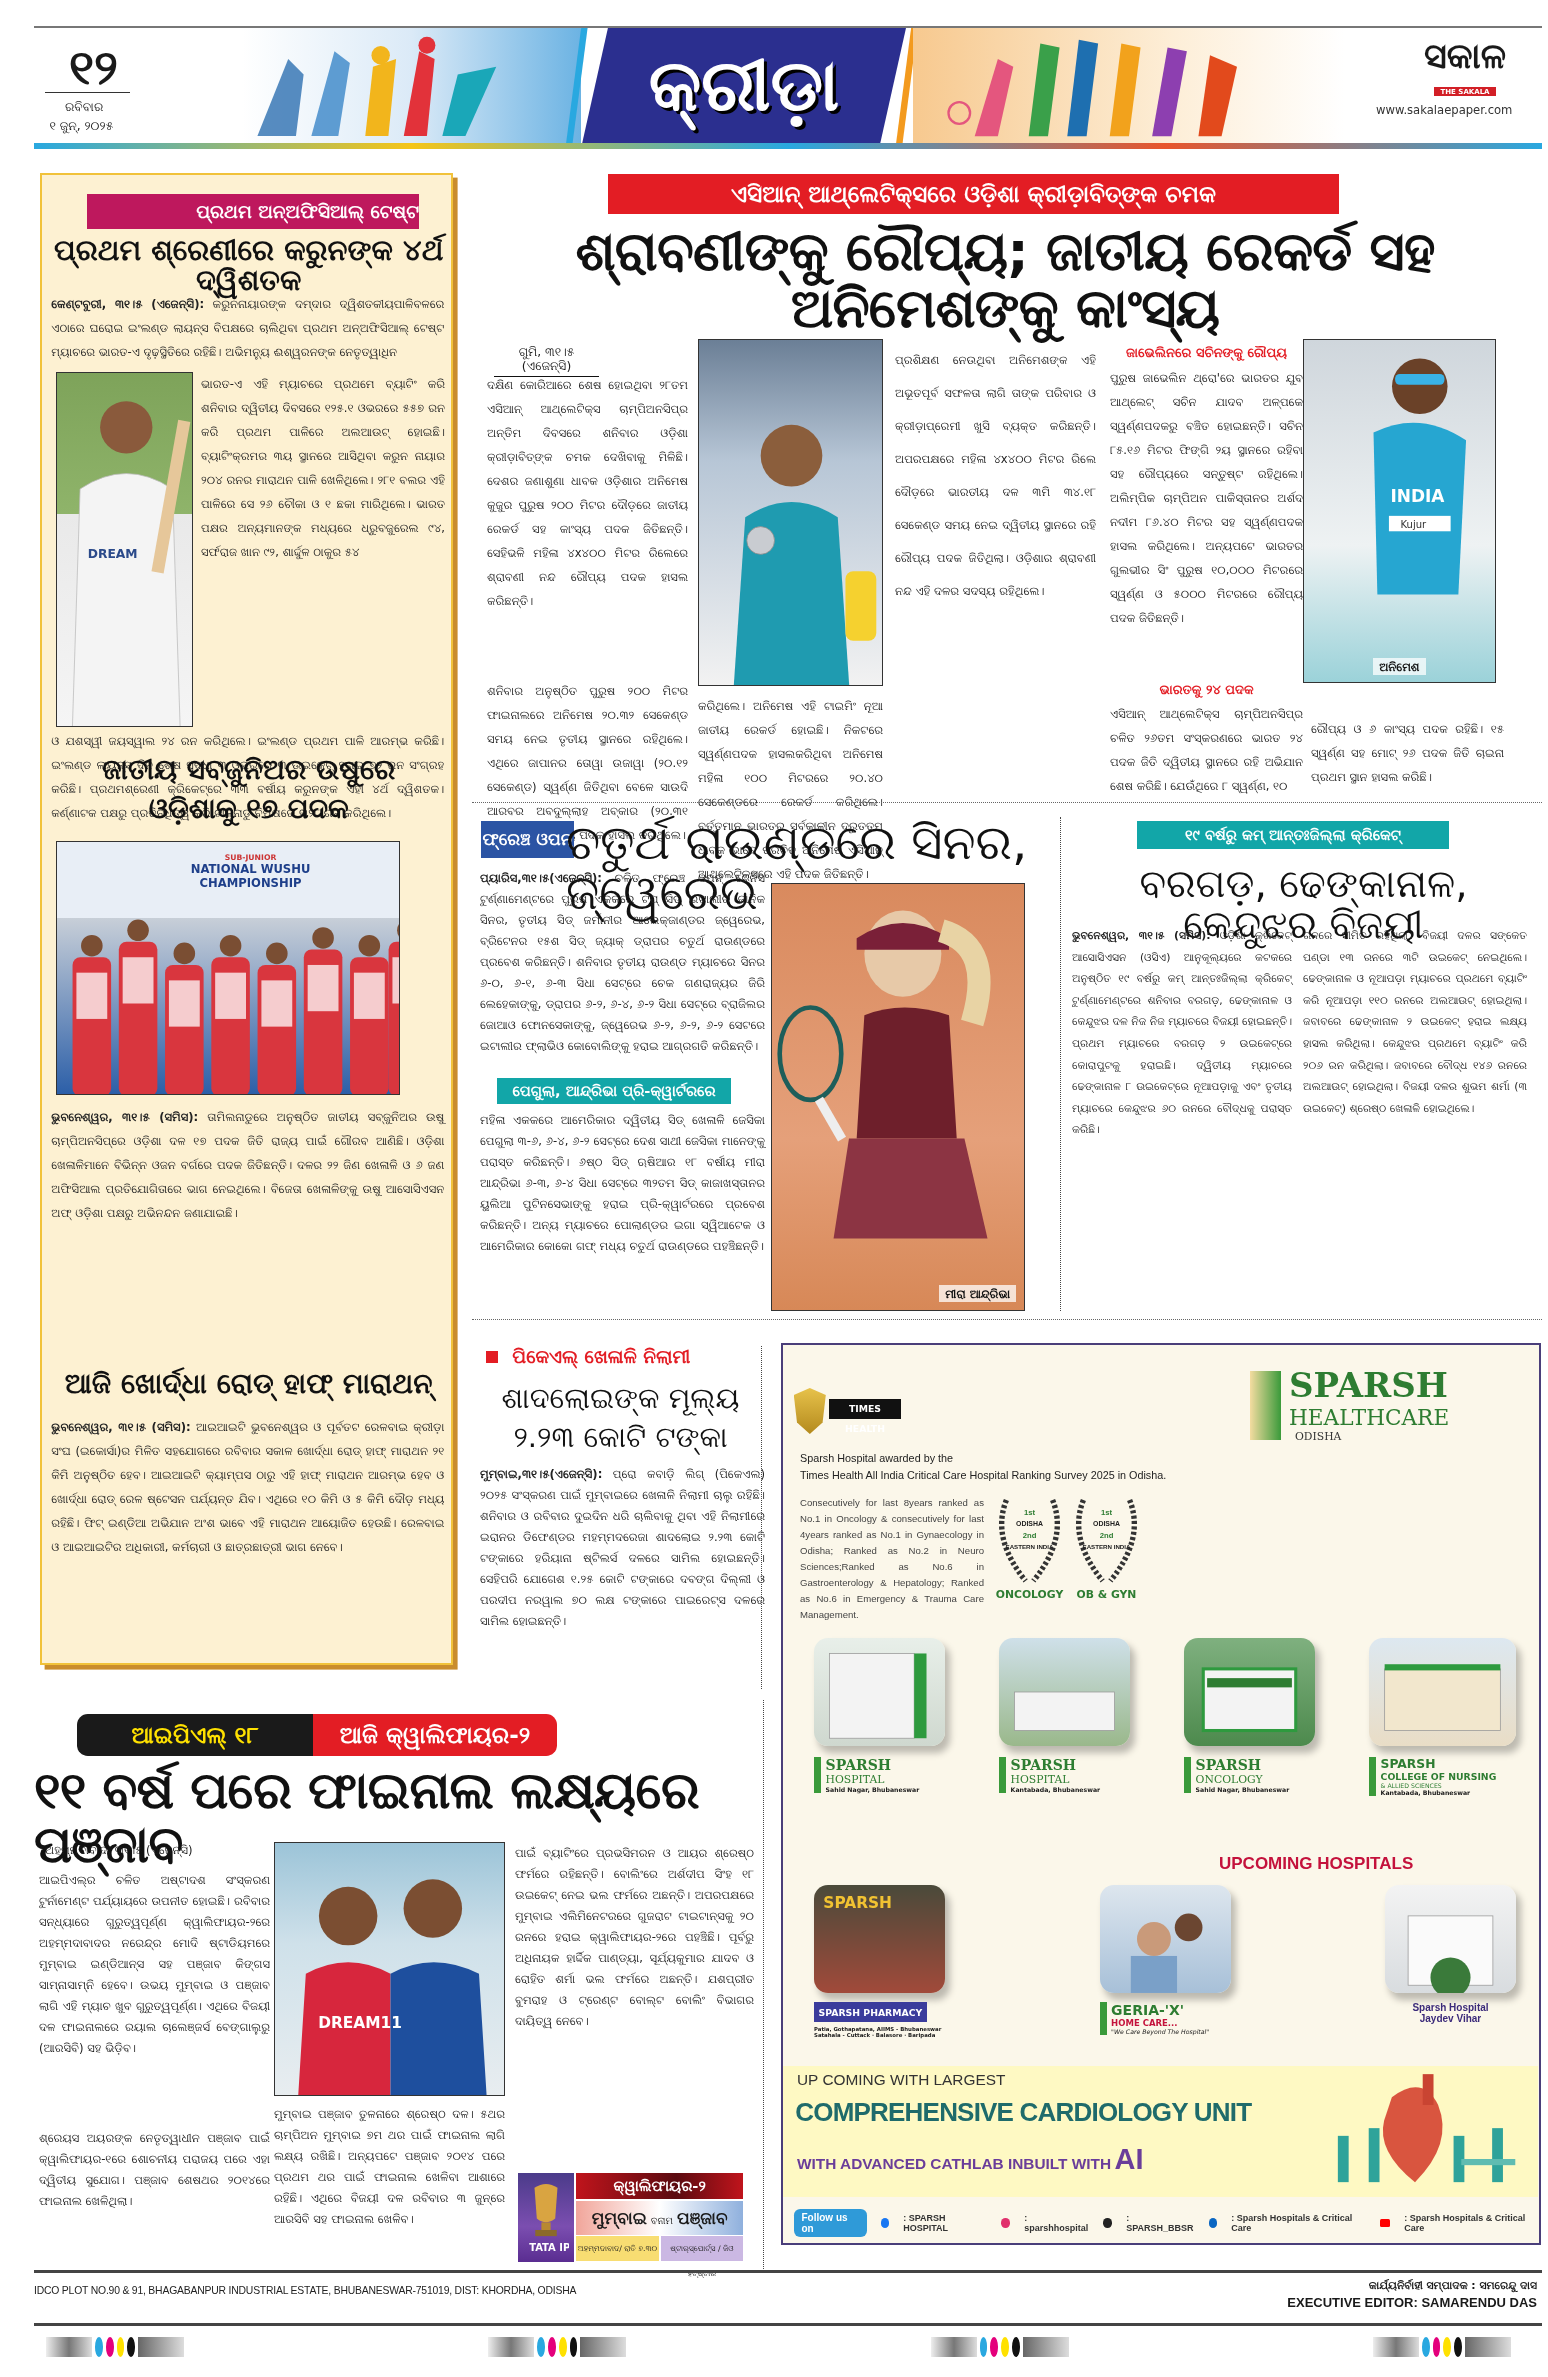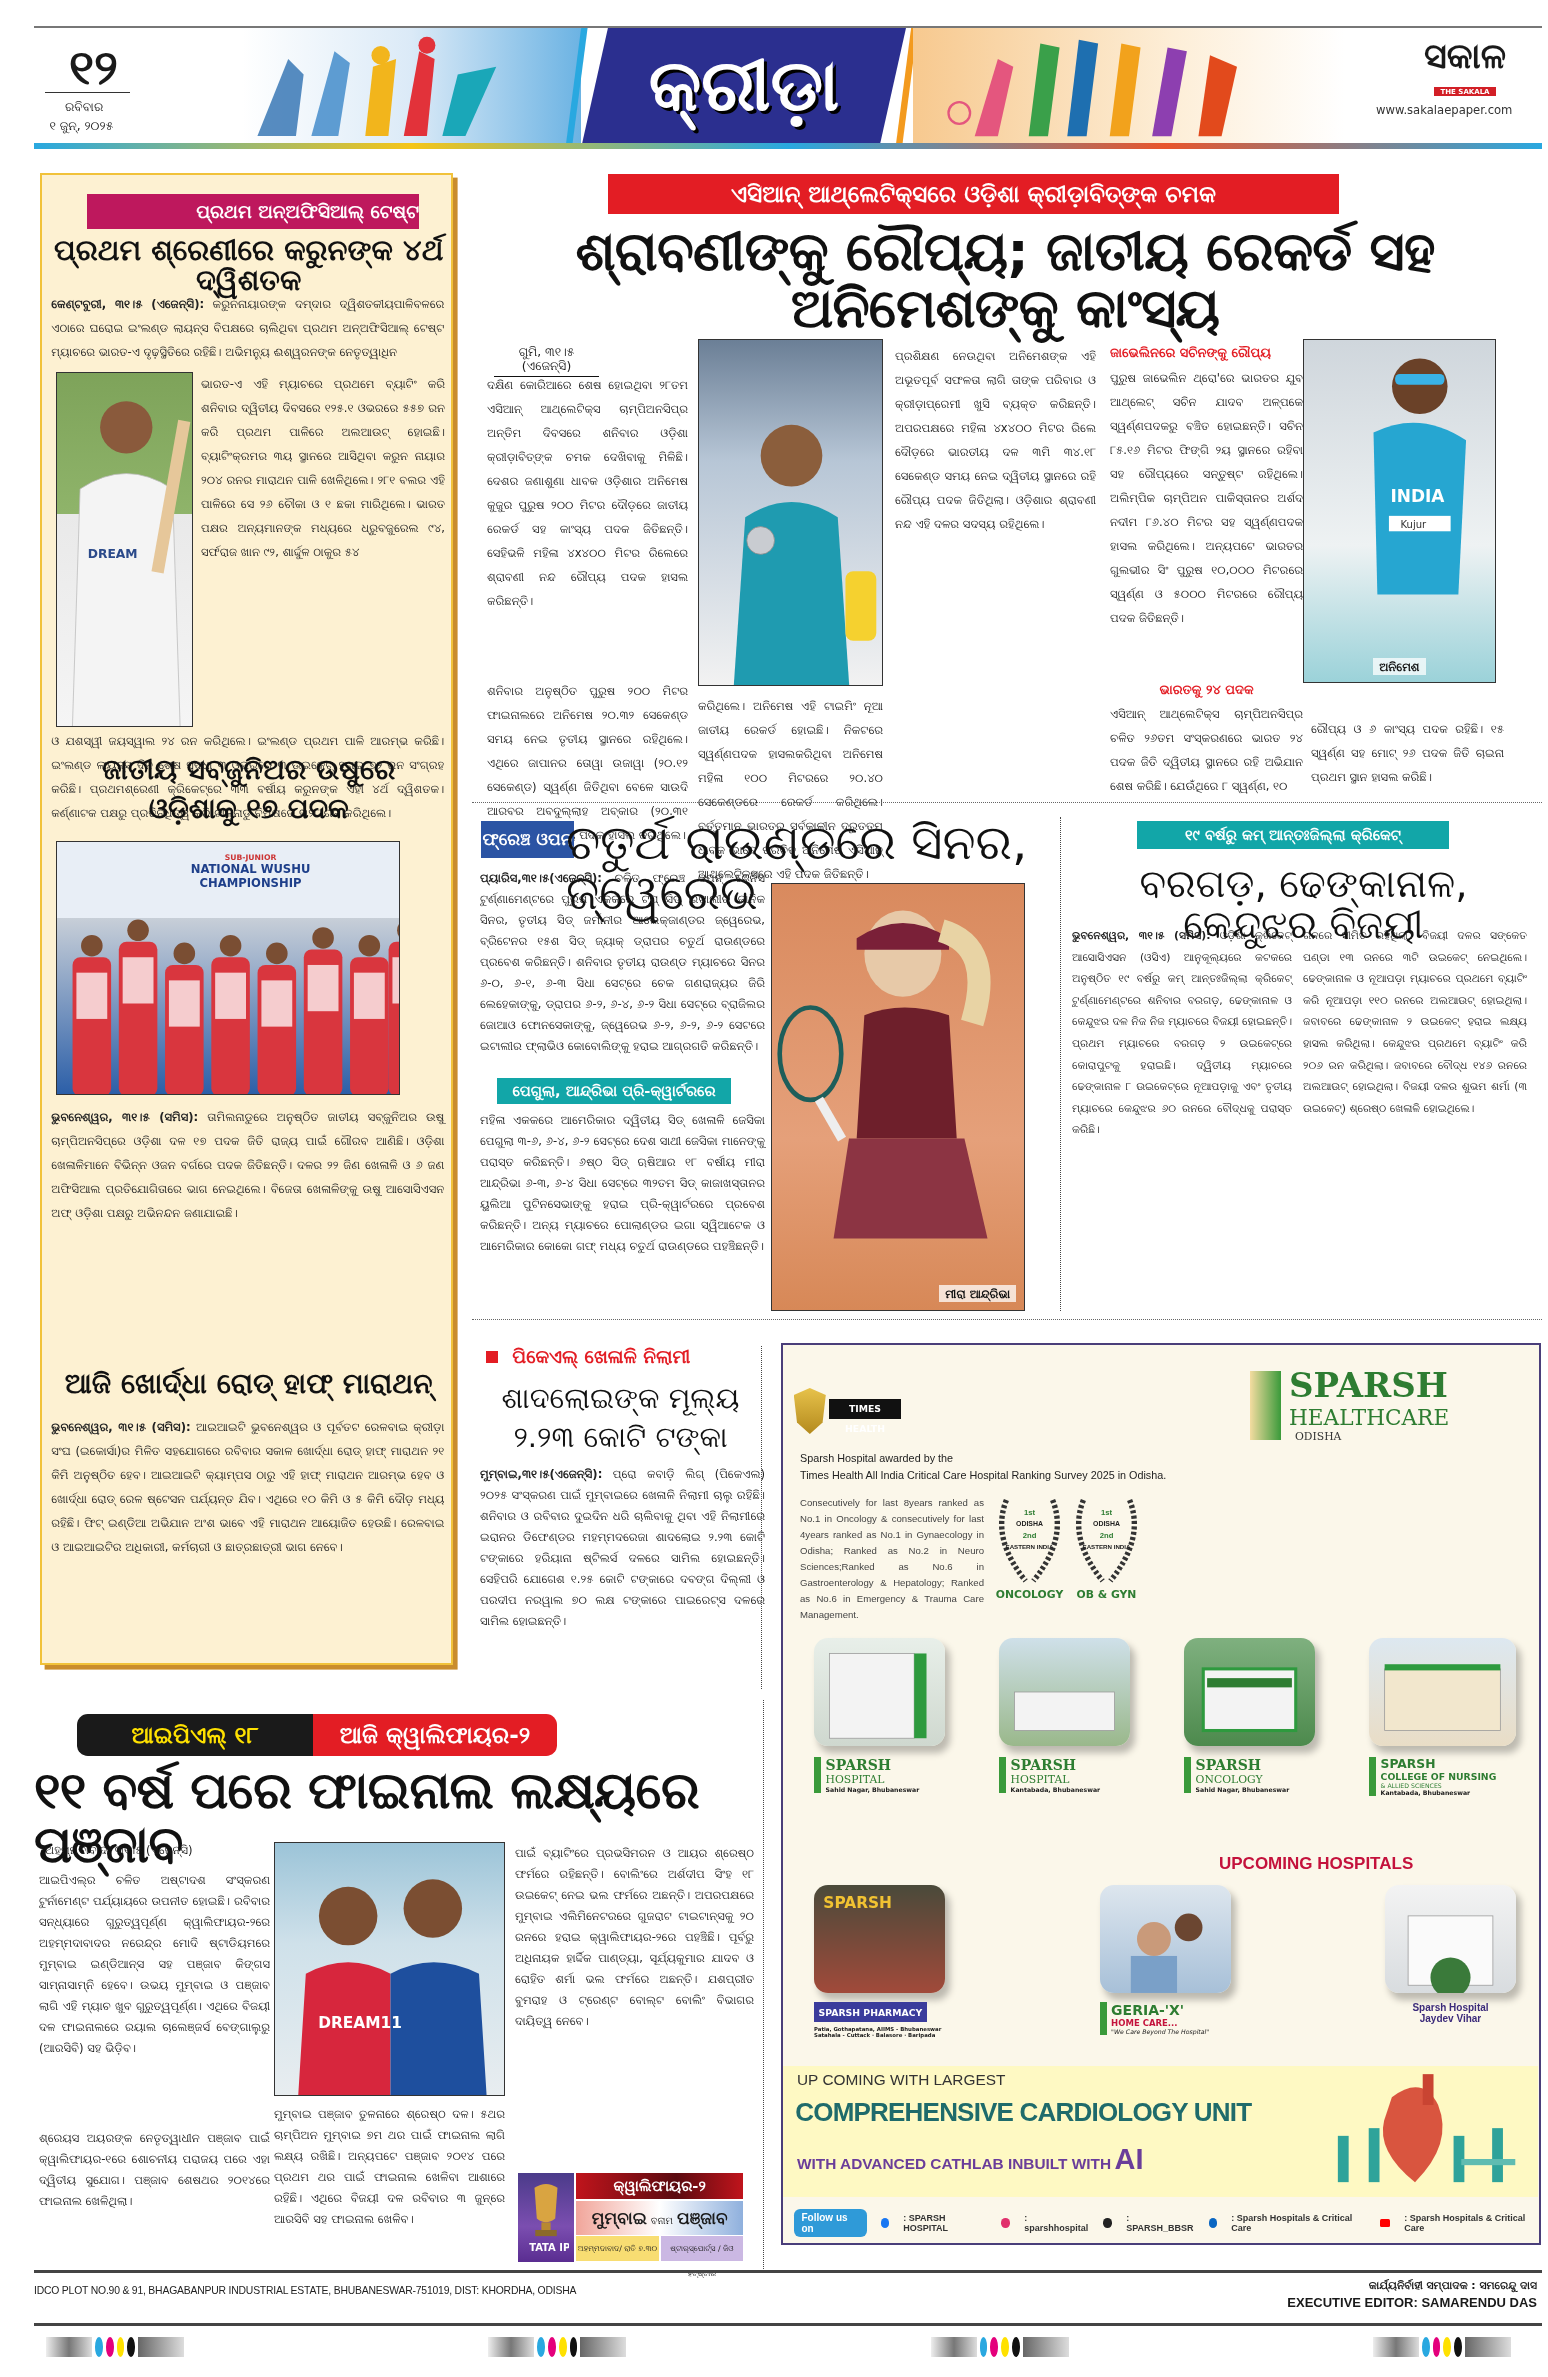--- a/index.html
+++ b/index.html
@@ -166,7 +166,7 @@
 </div>
 <div class="abs body-text" style="left:698px;top:694px;width:185px;font-size:11.6px;line-height:24px">କରିଥିଲେ। ଅନିମେଷ ଏହି ଟାଇମିଂ ନୂଆ ଜାତୀୟ ରେକର୍ଡ ହୋଇଛି। ନିକଟରେ ସ୍ୱର୍ଣ୍ଣପଦକ ହାସଲକରିଥିବା ଅନିମେଷ ମହିଳା ୧୦୦ ମିଟରରେ ୨୦.୪୦ ସେକେଣ୍ଡରେ ରେକର୍ଡ କରିଥିଲେ। ବର୍ତ୍ତମାନ ଭାରତର ସର୍ବକାଳୀନ ଦ୍ରୁତତମ ଧାବକ ଭାବେ ପରିଚିତ ଅନିମେଷ ଏସିଆନ୍ ଆଥ୍‌ଲେଟିକ୍ସରେ ଏହି ପଦକ ଜିତିଛନ୍ତି।</div>
 
-<div class="abs body-text" style="left:895px;top:344px;width:201px;font-size:11.6px;line-height:24px">ପ୍ରଶିକ୍ଷଣ ନେଉଥିବା ଅନିମେଶଙ୍କ ଏହି ଅଭୂତପୂର୍ବ ସଫଳତା ଲାଗି ତାଙ୍କ ପରିବାର ଓ କ୍ରୀଡ଼ାପ୍ରେମୀ ଖୁସି ବ୍ୟକ୍ତ କରିଛନ୍ତି। ଅପରପକ୍ଷରେ ମହିଳା ୪x୪୦୦ ମିଟର ରିଲେ ଦୌଡ଼ରେ ଭାରତୀୟ ଦଳ ୩ମି ୩୪.୧୮ ସେକେଣ୍ଡ ସମୟ ନେଇ ଦ୍ୱିତୀୟ ସ୍ଥାନରେ ରହି ରୌପ୍ୟ ପଦକ ଜିତିଥିଲା। ଓଡ଼ିଶାର ଶ୍ରାବଣୀ ନନ୍ଦ ଏହି ଦଳର ସଦସ୍ୟ ରହିଥିଲେ।</div>
+<div class="abs body-text" style="left:895px;top:344px;width:201px;font-size:11.6px;line-height:33px">ପ୍ରଶିକ୍ଷଣ ନେଉଥିବା ଅନିମେଶଙ୍କ ଏହି ଅଭୂତପୂର୍ବ ସଫଳତା ଲାଗି ତାଙ୍କ ପରିବାର ଓ କ୍ରୀଡ଼ାପ୍ରେମୀ ଖୁସି ବ୍ୟକ୍ତ କରିଛନ୍ତି। ଅପରପକ୍ଷରେ ମହିଳା ୪x୪୦୦ ମିଟର ରିଲେ ଦୌଡ଼ରେ ଭାରତୀୟ ଦଳ ୩ମି ୩୪.୧୮ ସେକେଣ୍ଡ ସମୟ ନେଇ ଦ୍ୱିତୀୟ ସ୍ଥାନରେ ରହି ରୌପ୍ୟ ପଦକ ଜିତିଥିଲା। ଓଡ଼ିଶାର ଶ୍ରାବଣୀ ନନ୍ଦ ଏହି ଦଳର ସଦସ୍ୟ ରହିଥିଲେ।</div>
 
 <div class="abs" style="left:1110px;top:345px;width:193px;text-align:left;color:#e31d24;font-weight:bold;font-size:13px">ଜାଭେଲିନରେ ସଚିନଙ୍କୁ ରୌପ୍ୟ</div>
 <div class="abs body-text" style="left:1110px;top:366px;width:193px;font-size:11.6px;line-height:24px">ପୁରୁଷ ଜାଭେଲିନ ଥ୍ରୋ'ରେ ଭାରତର ଯୁବ ଆଥ୍‌ଲେଟ୍ ସଚିନ ଯାଦବ ଅଳ୍ପକେ ସ୍ୱର୍ଣ୍ଣପଦକରୁ ବଞ୍ଚିତ ହୋଇଛନ୍ତି। ସଚିନ ୮୫.୧୬ ମିଟର ଫିଙ୍ଗି ୨ୟ ସ୍ଥାନରେ ରହିବା ସହ ରୌପ୍ୟରେ ସନ୍ତୁଷ୍ଟ ରହିଥିଲେ। ଅଲିମ୍ପିକ ଚାମ୍ପିଅନ ପାକିସ୍ତାନର ଅର୍ଶଦ ନଦୀମ ୮୬.୪୦ ମିଟର ସହ ସ୍ୱର୍ଣ୍ଣପଦକ ହାସଲ କରିଥିଲେ। ଅନ୍ୟପଟେ ଭାରତର ଗୁଲଭୀର ସିଂ ପୁରୁଷ ୧୦,୦୦୦ ମିଟରରେ ସ୍ୱର୍ଣ୍ଣ ଓ ୫୦୦୦ ମିଟରରେ ରୌପ୍ୟ ପଦକ ଜିତିଛନ୍ତି।</div>

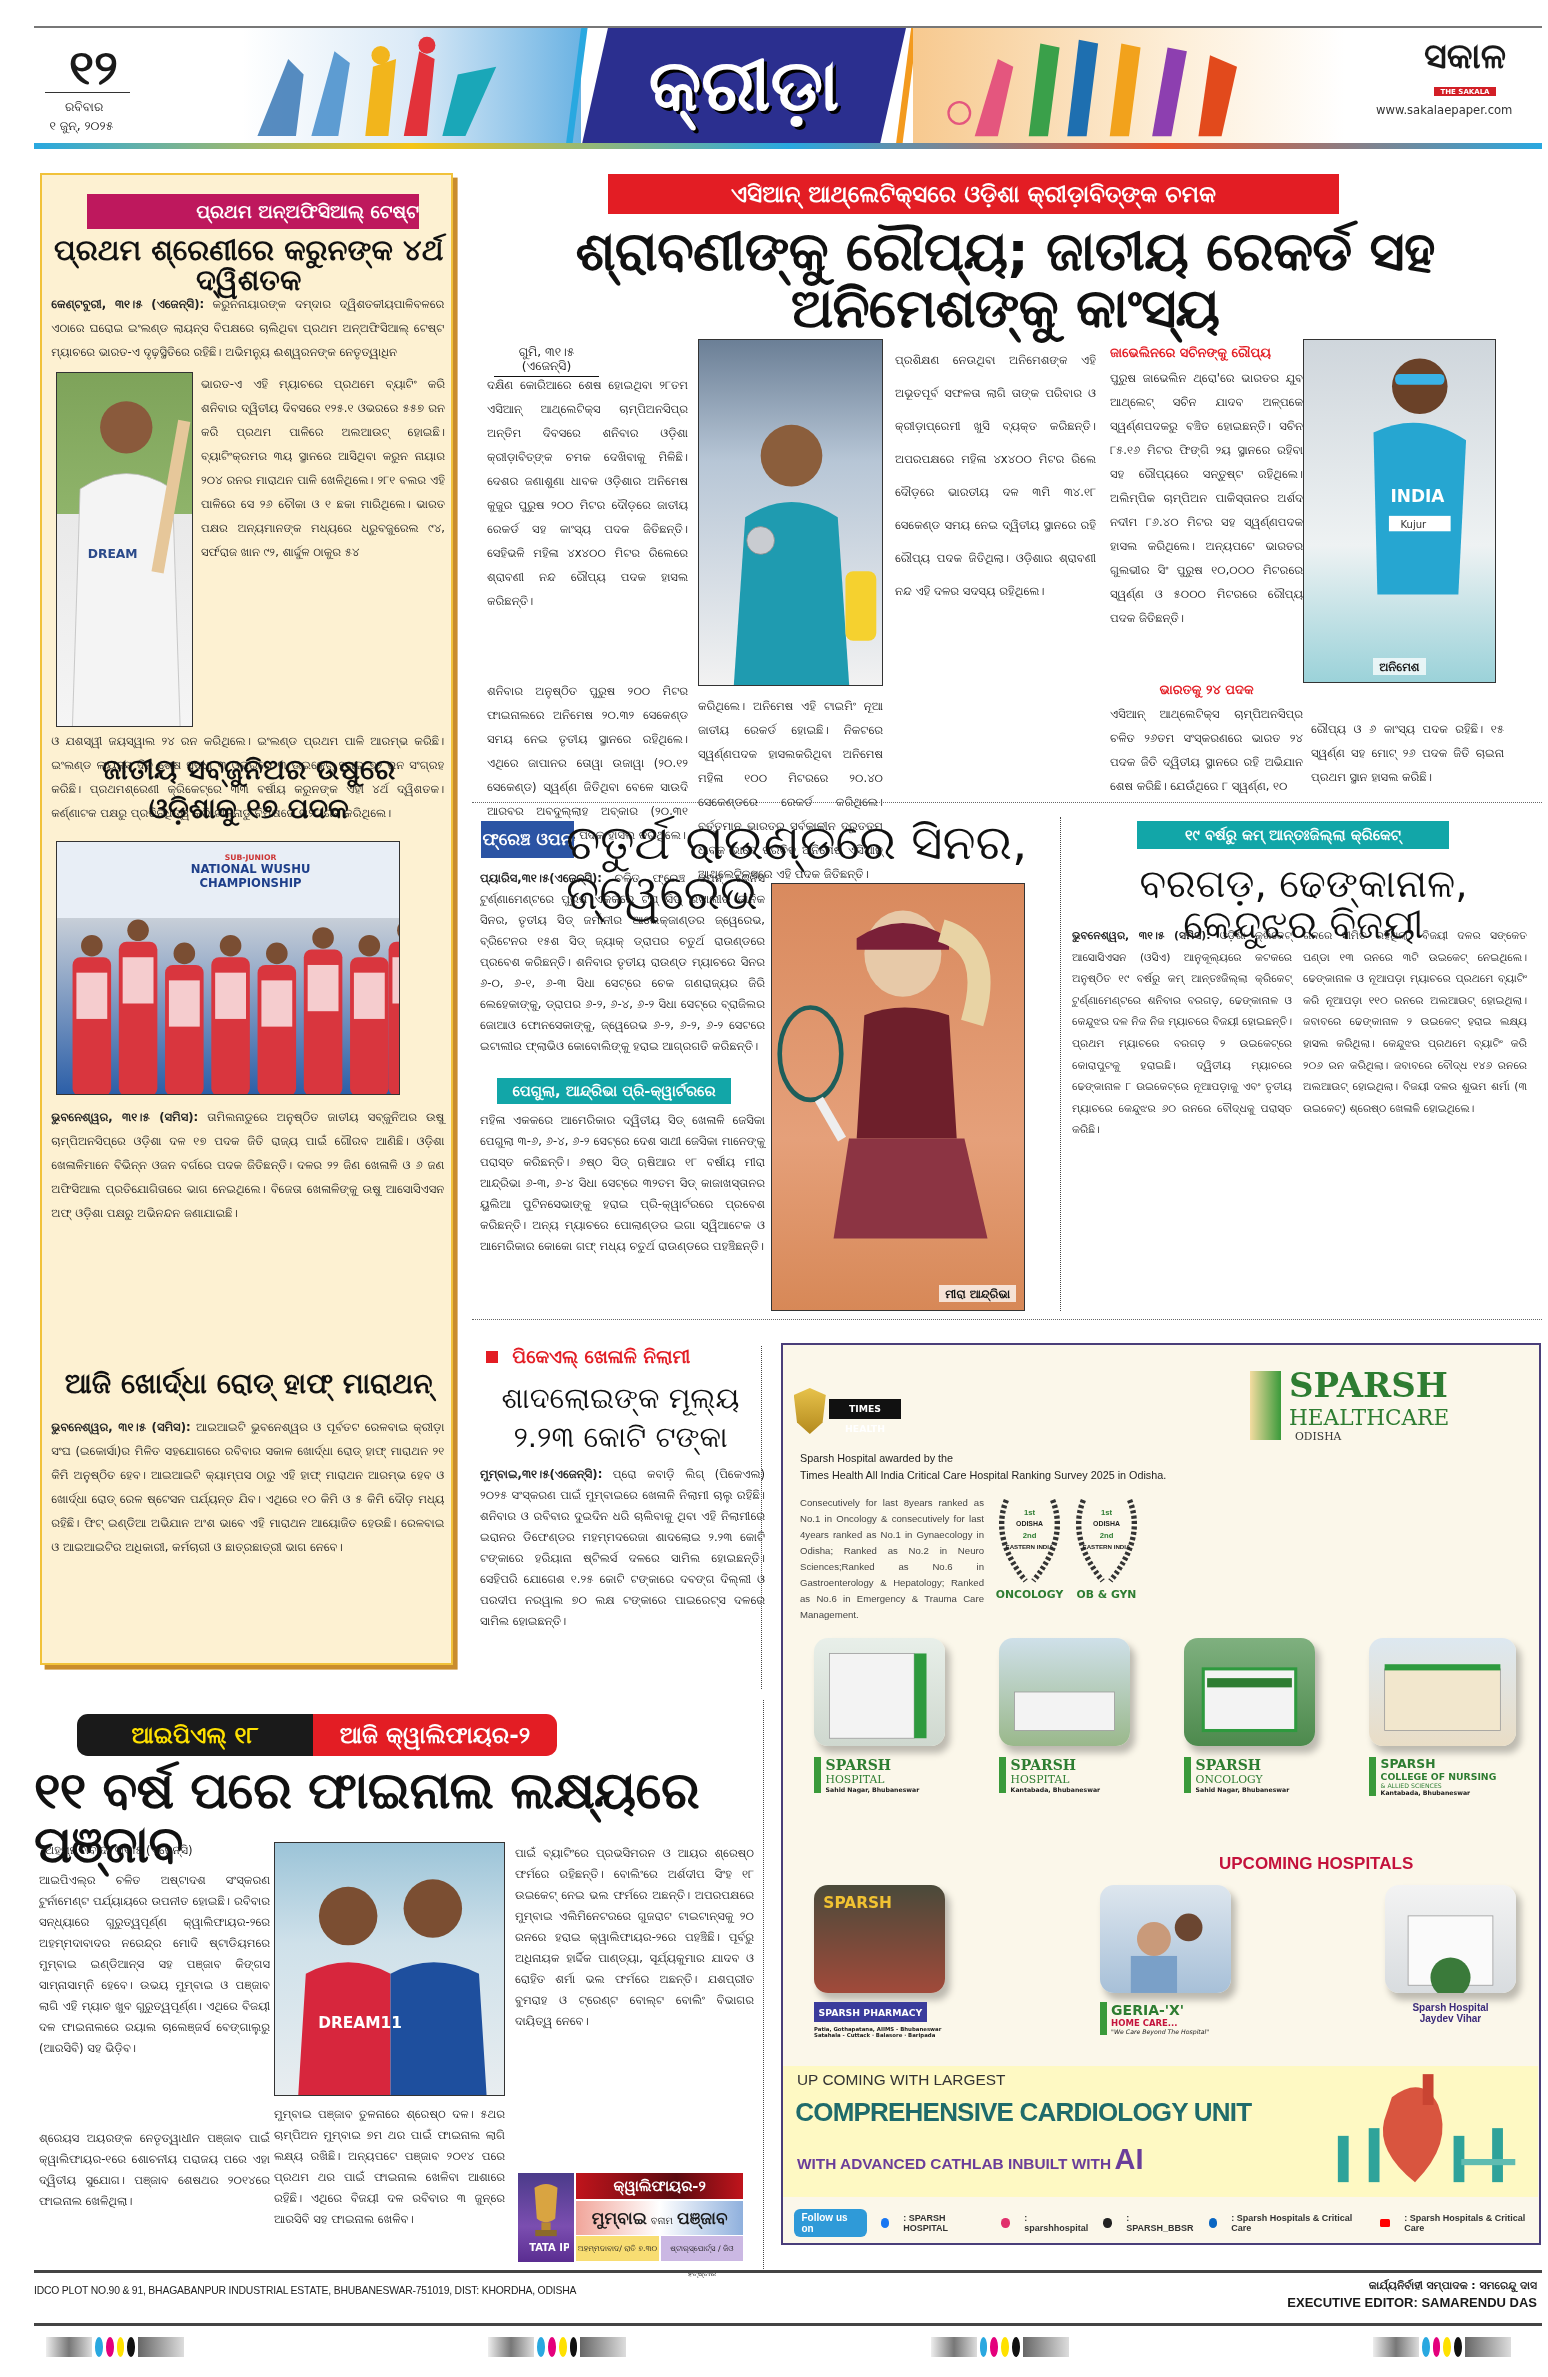--- a/index.html
+++ b/index.html
@@ -168,7 +168,7 @@
 
 <div class="abs body-text" style="left:895px;top:344px;width:201px;font-size:11.6px;line-height:33px">ପ୍ରଶିକ୍ଷଣ ନେଉଥିବା ଅନିମେଶଙ୍କ ଏହି ଅଭୂତପୂର୍ବ ସଫଳତା ଲାଗି ତାଙ୍କ ପରିବାର ଓ କ୍ରୀଡ଼ାପ୍ରେମୀ ଖୁସି ବ୍ୟକ୍ତ କରିଛନ୍ତି। ଅପରପକ୍ଷରେ ମହିଳା ୪x୪୦୦ ମିଟର ରିଲେ ଦୌଡ଼ରେ ଭାରତୀୟ ଦଳ ୩ମି ୩୪.୧୮ ସେକେଣ୍ଡ ସମୟ ନେଇ ଦ୍ୱିତୀୟ ସ୍ଥାନରେ ରହି ରୌପ୍ୟ ପଦକ ଜିତିଥିଲା। ଓଡ଼ିଶାର ଶ୍ରାବଣୀ ନନ୍ଦ ଏହି ଦଳର ସଦସ୍ୟ ରହିଥିଲେ।</div>
 
-<div class="abs" style="left:1110px;top:345px;width:193px;text-align:left;color:#e31d24;font-weight:bold;font-size:13px">ଜାଭେଲିନରେ ସଚିନଙ୍କୁ ରୌପ୍ୟ</div>
+<div class="abs" style="left:1110px;top:345px;width:193px;text-align:center;color:#e31d24;font-weight:bold;font-size:13px">ଜାଭେଲିନରେ ସଚିନଙ୍କୁ ରୌପ୍ୟ</div>
 <div class="abs body-text" style="left:1110px;top:366px;width:193px;font-size:11.6px;line-height:24px">ପୁରୁଷ ଜାଭେଲିନ ଥ୍ରୋ'ରେ ଭାରତର ଯୁବ ଆଥ୍‌ଲେଟ୍ ସଚିନ ଯାଦବ ଅଳ୍ପକେ ସ୍ୱର୍ଣ୍ଣପଦକରୁ ବଞ୍ଚିତ ହୋଇଛନ୍ତି। ସଚିନ ୮୫.୧୬ ମିଟର ଫିଙ୍ଗି ୨ୟ ସ୍ଥାନରେ ରହିବା ସହ ରୌପ୍ୟରେ ସନ୍ତୁଷ୍ଟ ରହିଥିଲେ। ଅଲିମ୍ପିକ ଚାମ୍ପିଅନ ପାକିସ୍ତାନର ଅର୍ଶଦ ନଦୀମ ୮୬.୪୦ ମିଟର ସହ ସ୍ୱର୍ଣ୍ଣପଦକ ହାସଲ କରିଥିଲେ। ଅନ୍ୟପଟେ ଭାରତର ଗୁଲଭୀର ସିଂ ପୁରୁଷ ୧୦,୦୦୦ ମିଟରରେ ସ୍ୱର୍ଣ୍ଣ ଓ ୫୦୦୦ ମିଟରରେ ରୌପ୍ୟ ପଦକ ଜିତିଛନ୍ତି।</div>
 <div class="abs" style="left:1110px;top:682px;width:193px;text-align:center;color:#e31d24;font-weight:bold;font-size:13px">ଭାରତକୁ ୨୪ ପଦକ</div>
 <div class="abs body-text" style="left:1110px;top:702px;width:193px;font-size:11.6px;line-height:24px">ଏସିଆନ୍ ଆଥ୍‌ଲେଟିକ୍ସ ଚାମ୍ପିଅନସିପ୍‌ର ଚଳିତ ୨୬ତମ ସଂସ୍କରଣରେ ଭାରତ ୨୪ ପଦକ ଜିତି ଦ୍ୱିତୀୟ ସ୍ଥାନରେ ରହି ଅଭିଯାନ ଶେଷ କରିଛି। ଯେଉଁଥିରେ ୮ ସ୍ୱର୍ଣ୍ଣ, ୧୦</div>

